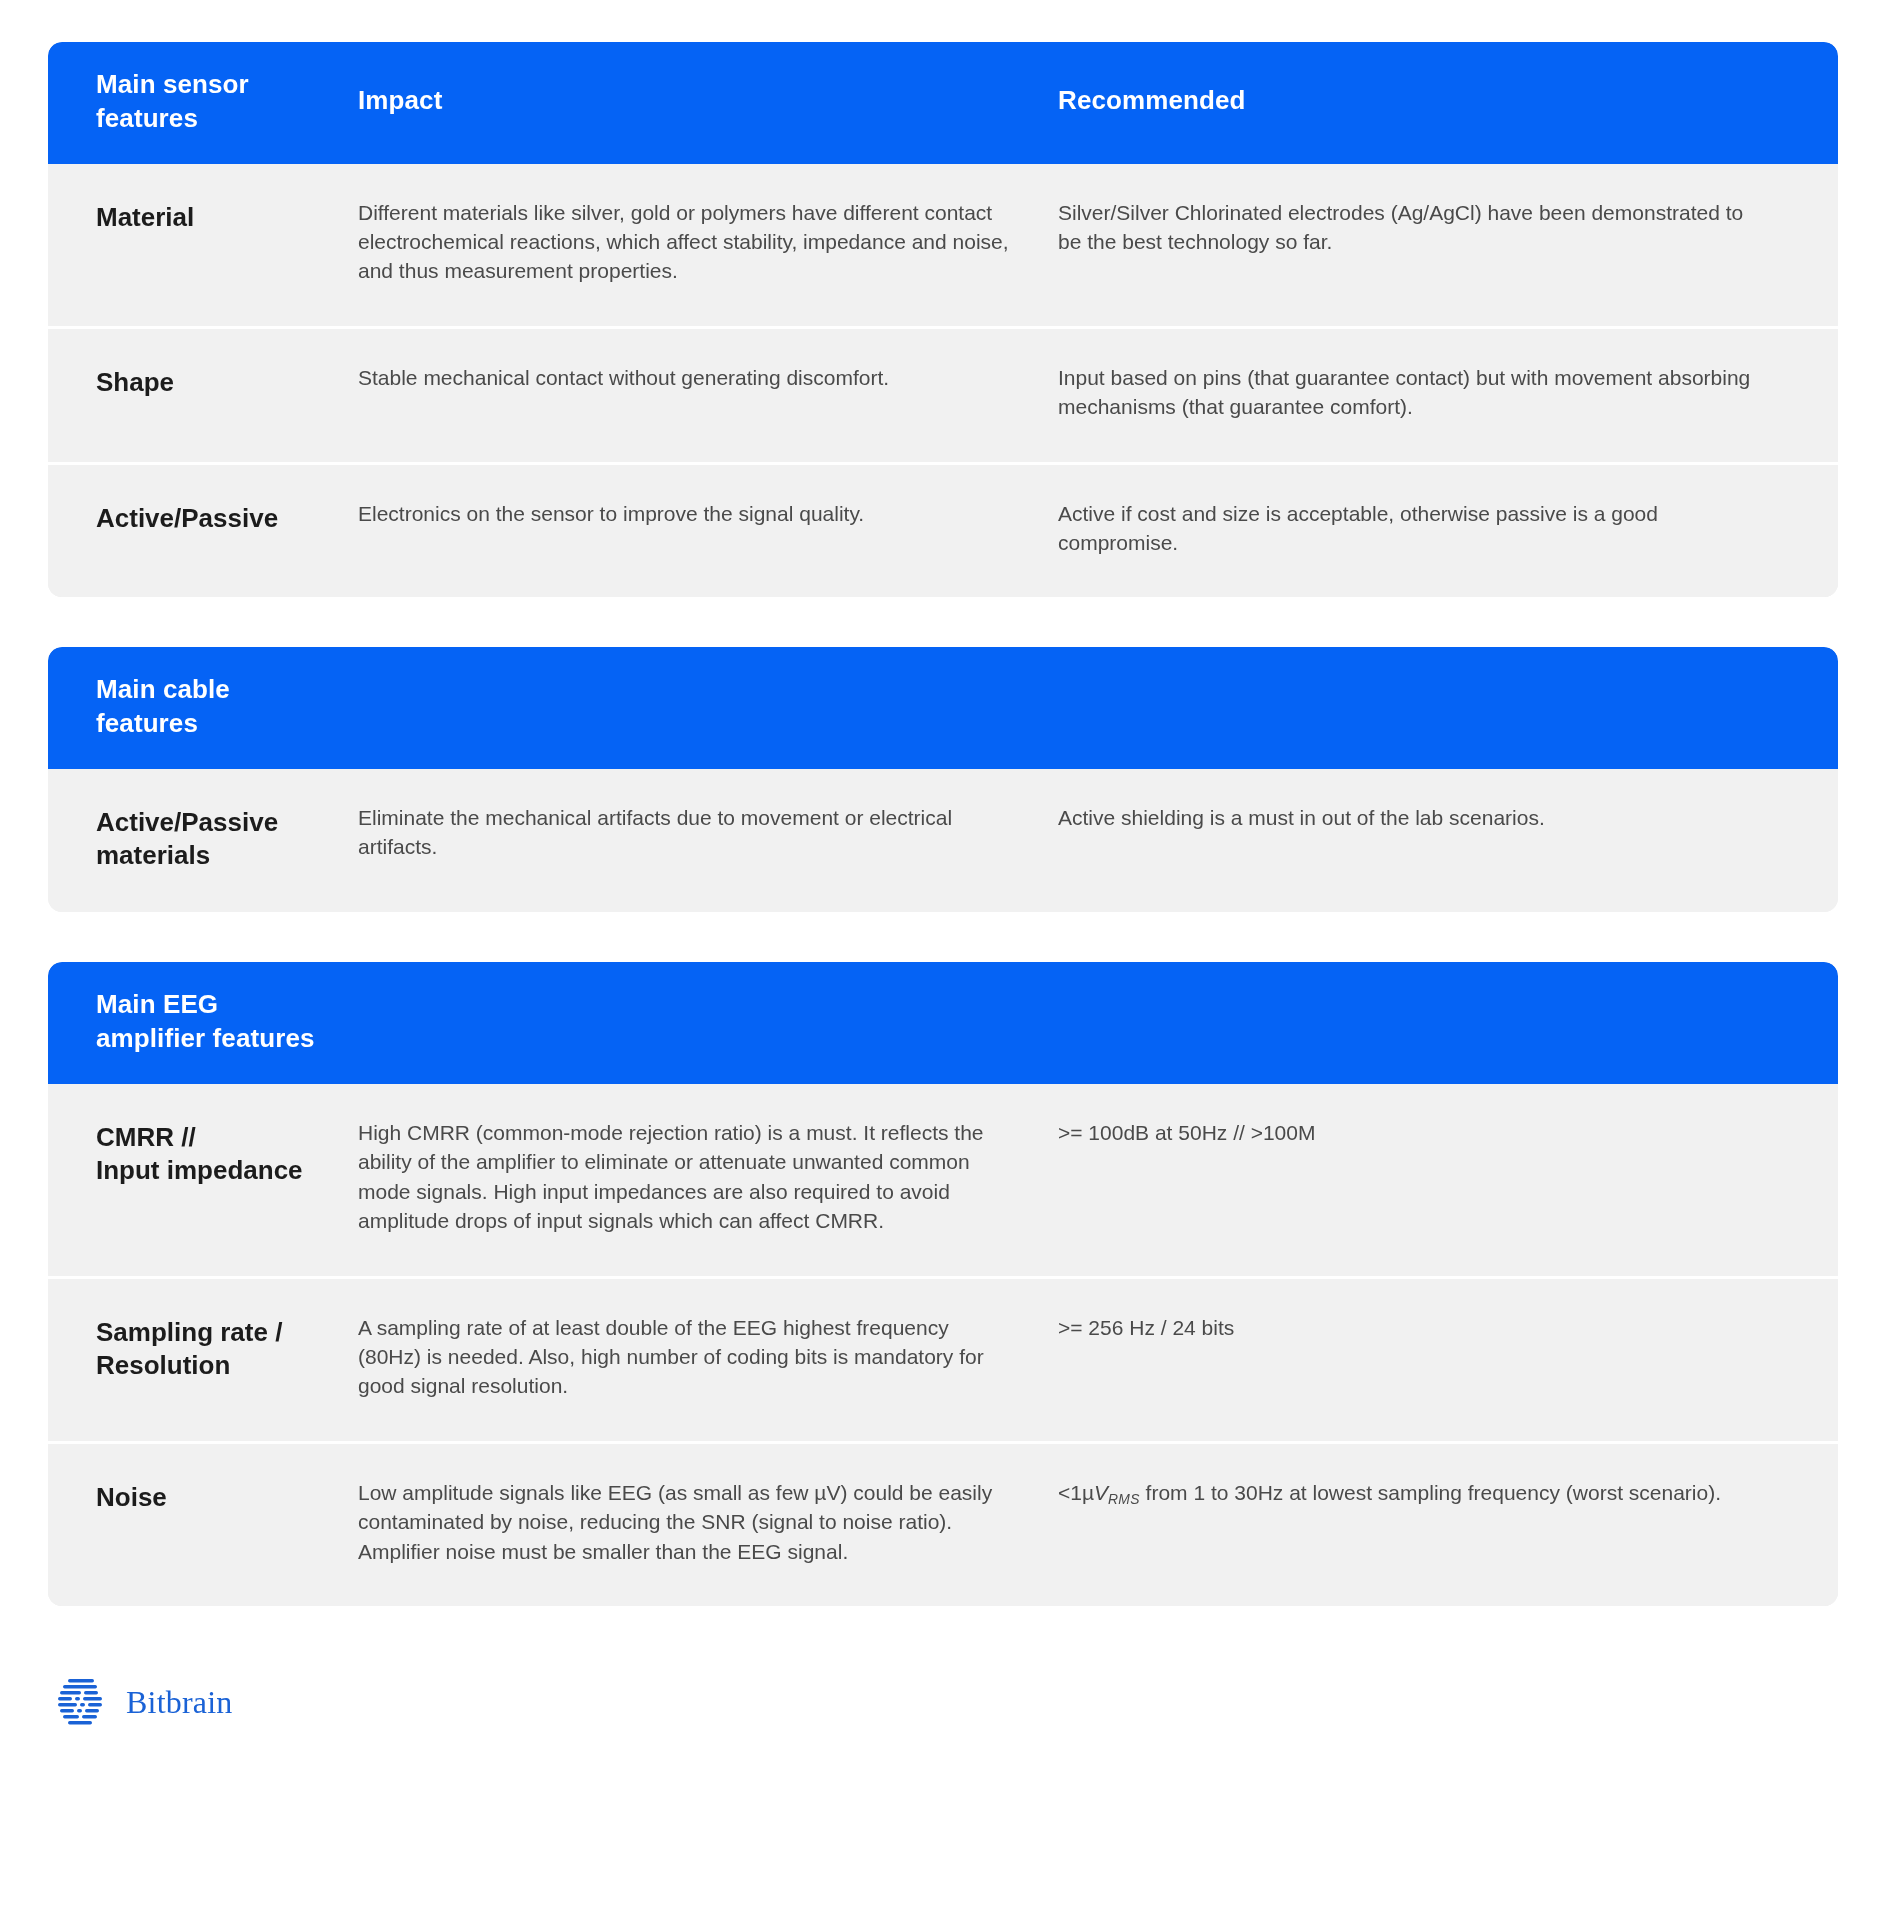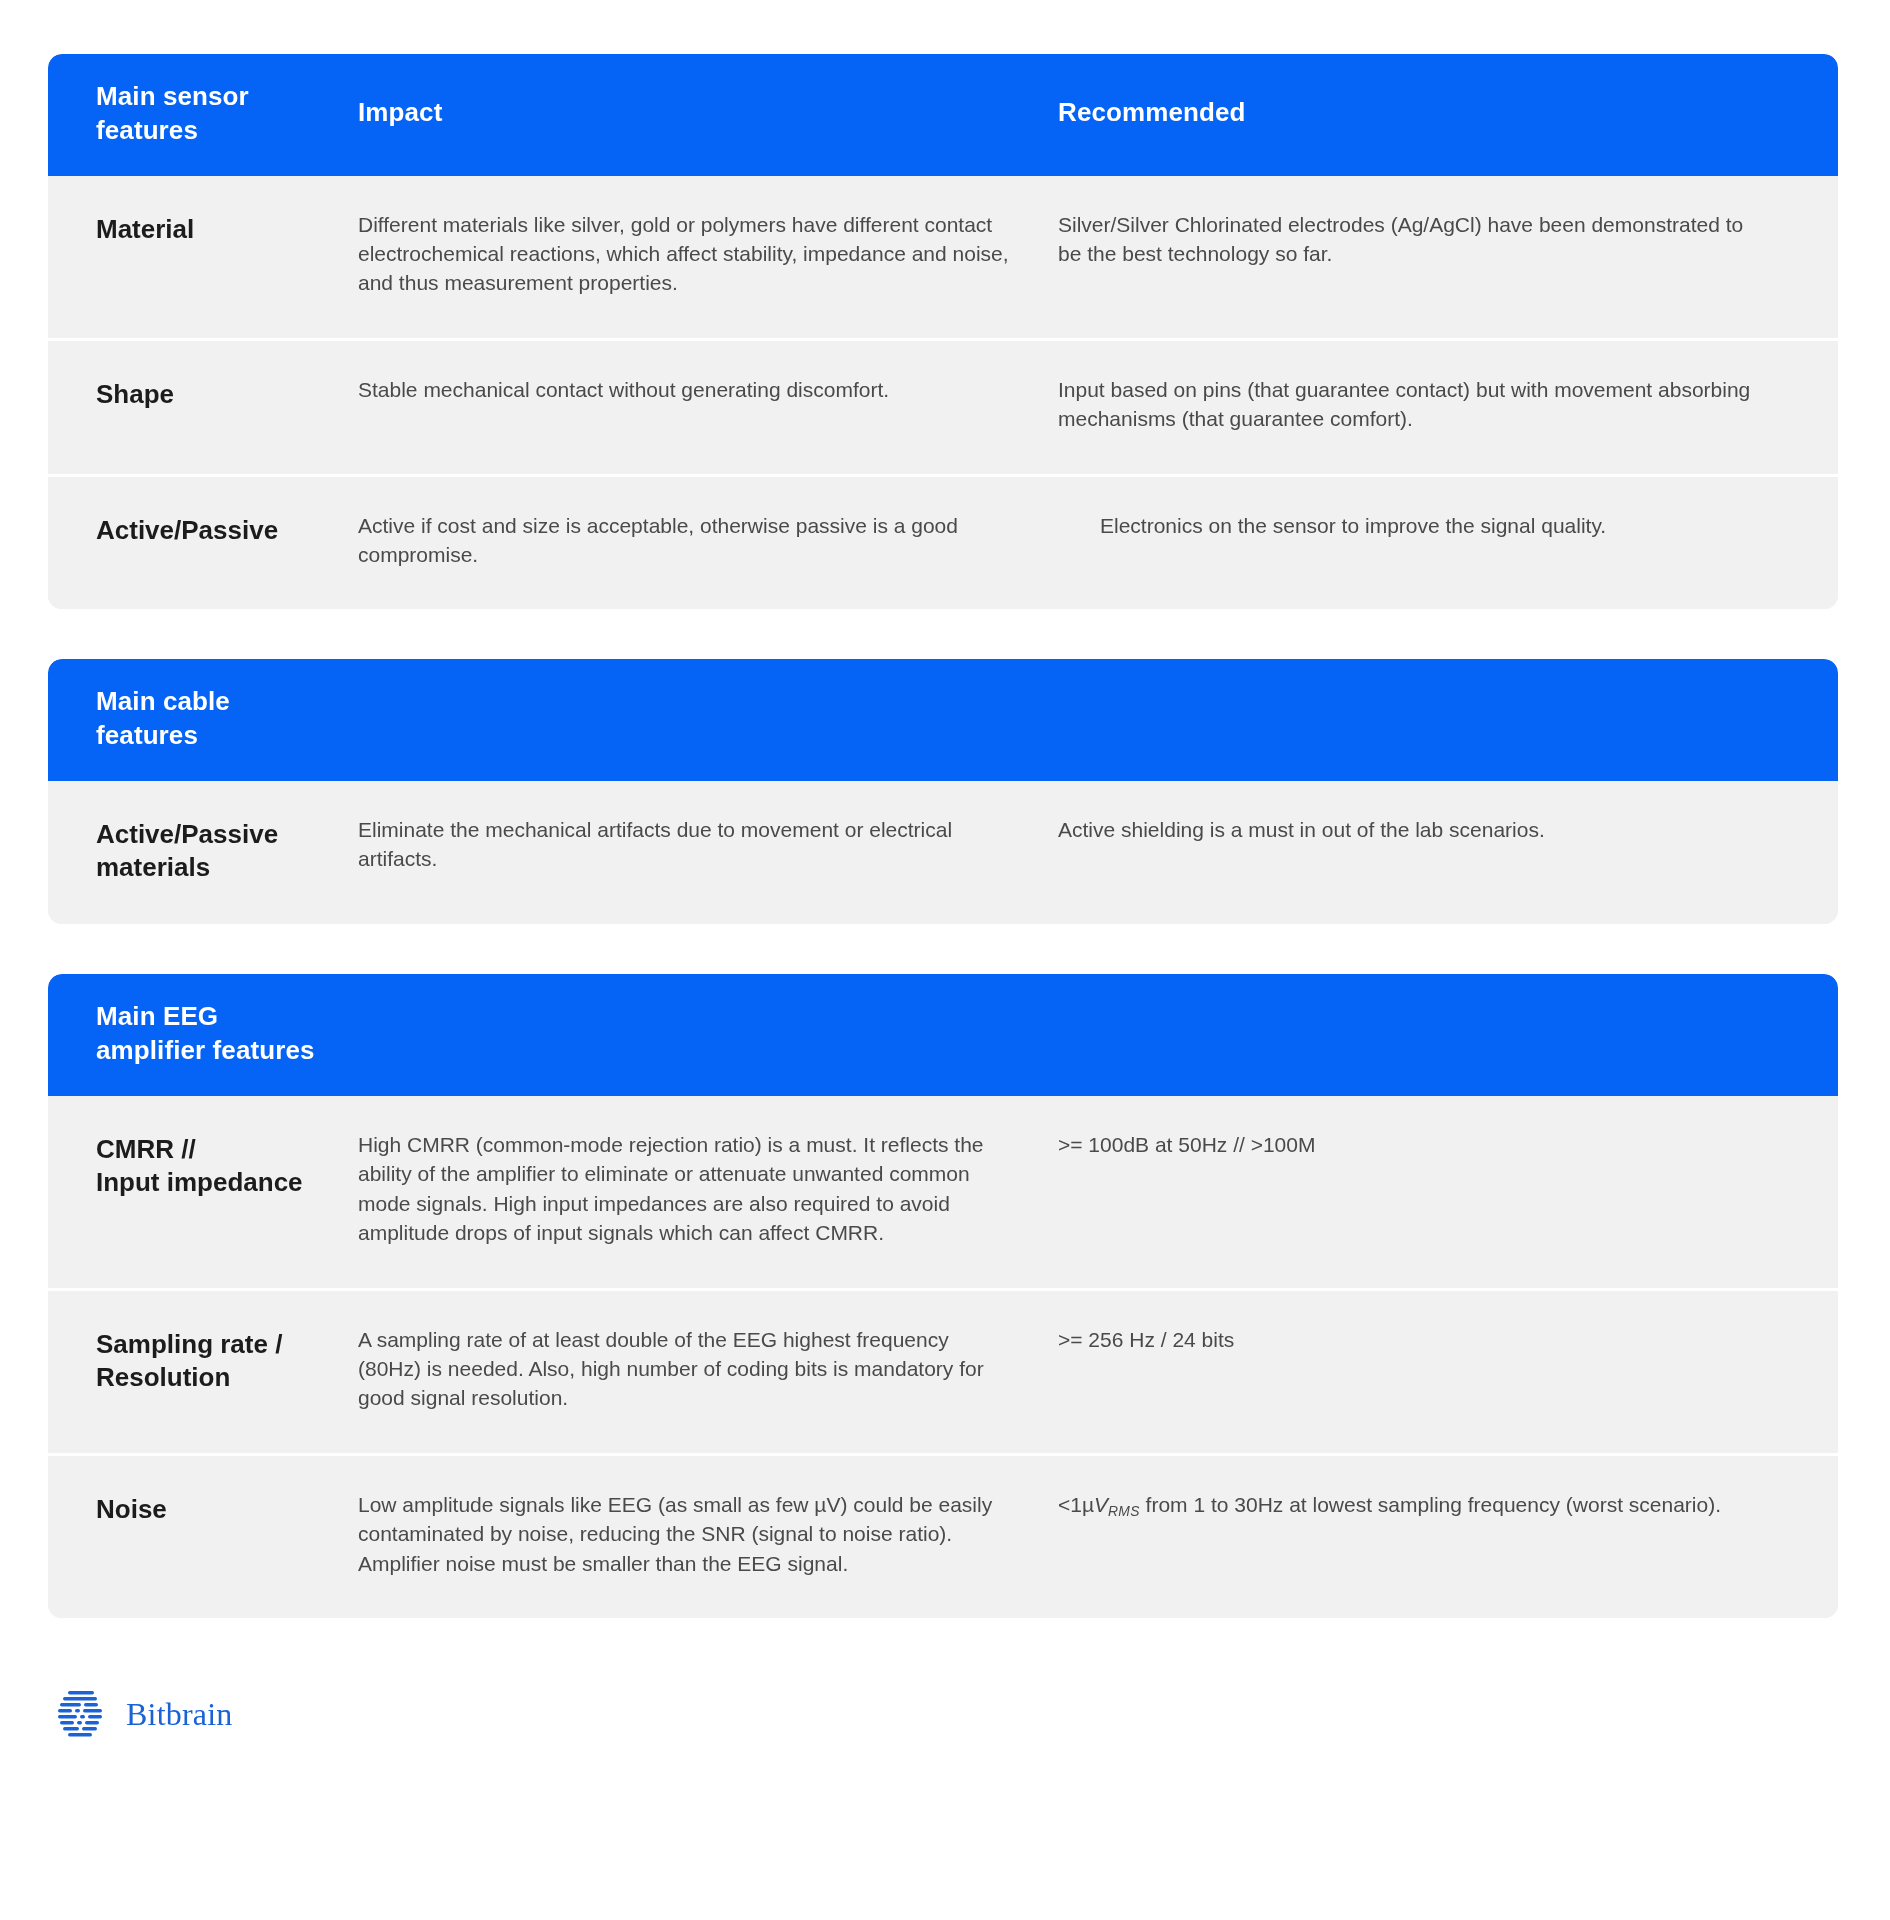--- a/index.html
+++ b/index.html
@@ -26,7 +26,7 @@
   
   .block {
     width: 1790px;
-    margin: 16px 0 50px 0;
+    margin: 4px 0 50px 0;
     background: #f1f1f1;
     border-radius: 14px;
     overflow: hidden;

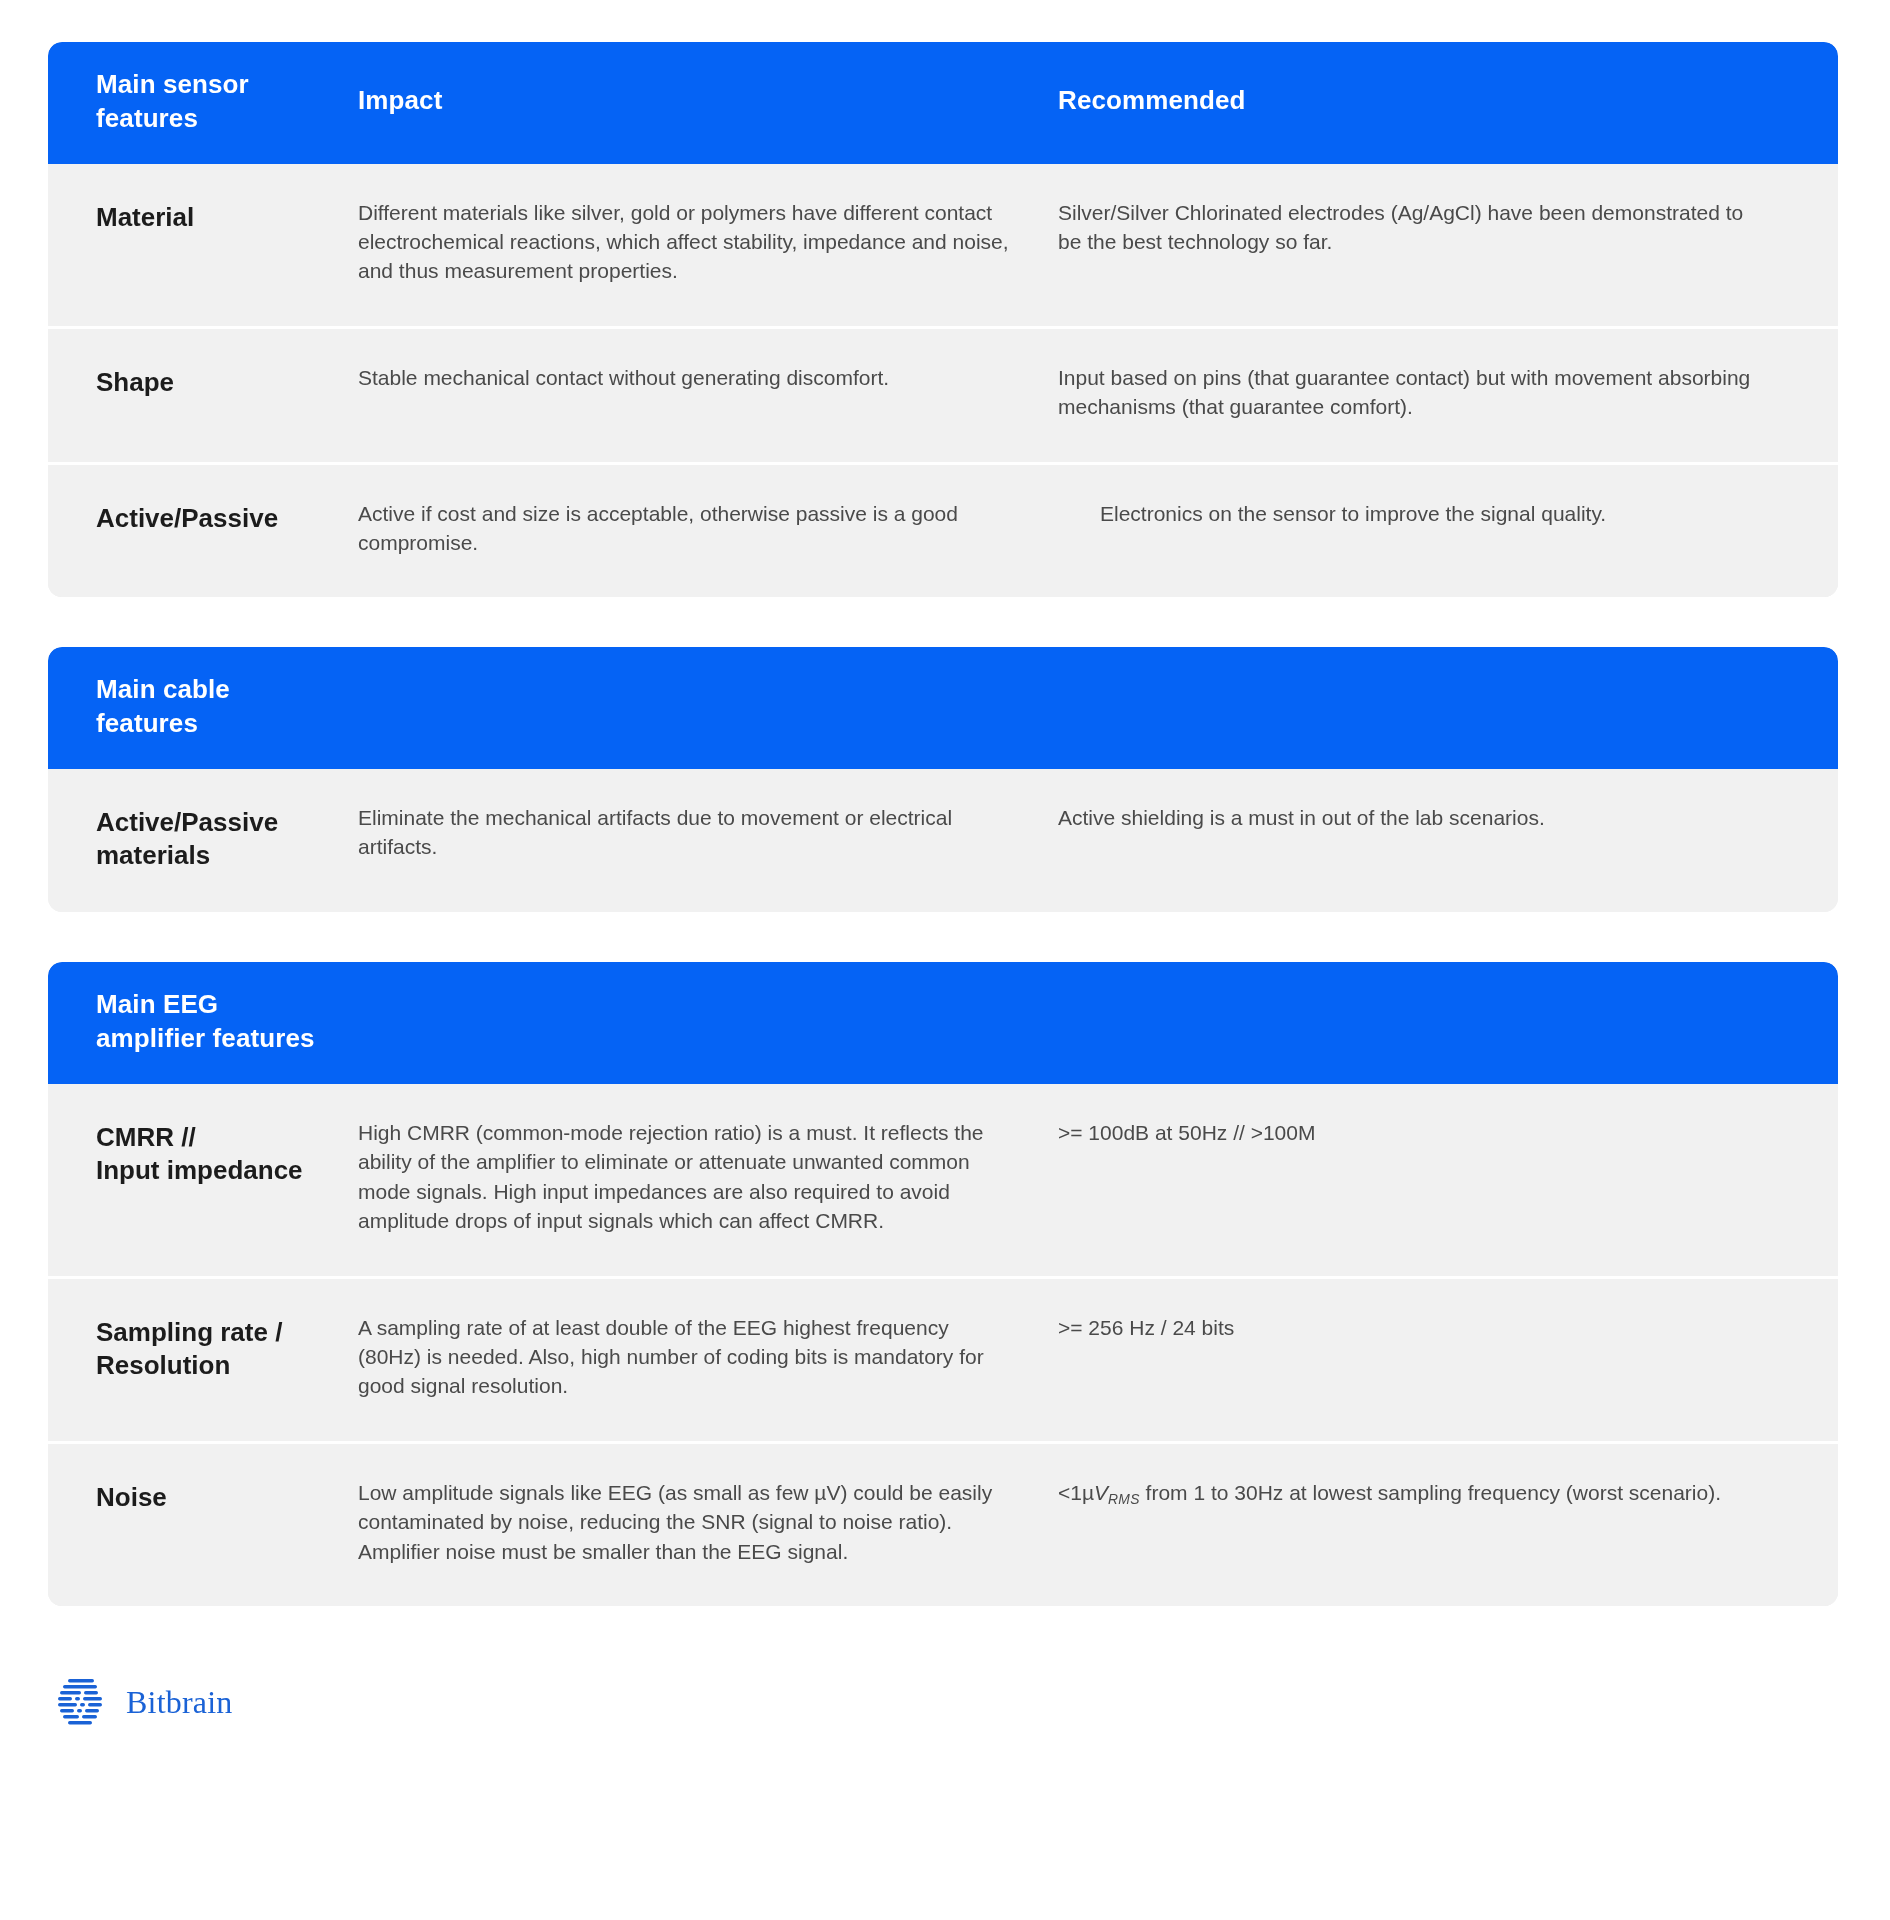--- a/index.html
+++ b/index.html
@@ -143,8 +143,8 @@
 
       <div class="row">
         <div class="cell-feature c-feature">Active/Passive</div>
+        <div class="cell-text c-impact">Electronics on the sensor to improve the signal quality.</div>
         <div class="cell-text reco c-reco">Active if cost and size is acceptable, otherwise passive is a good compromise.</div>
-        <div class="cell-text c-impact">Electronics on the sensor to improve the signal quality.</div>
       </div>
 
     </div>

